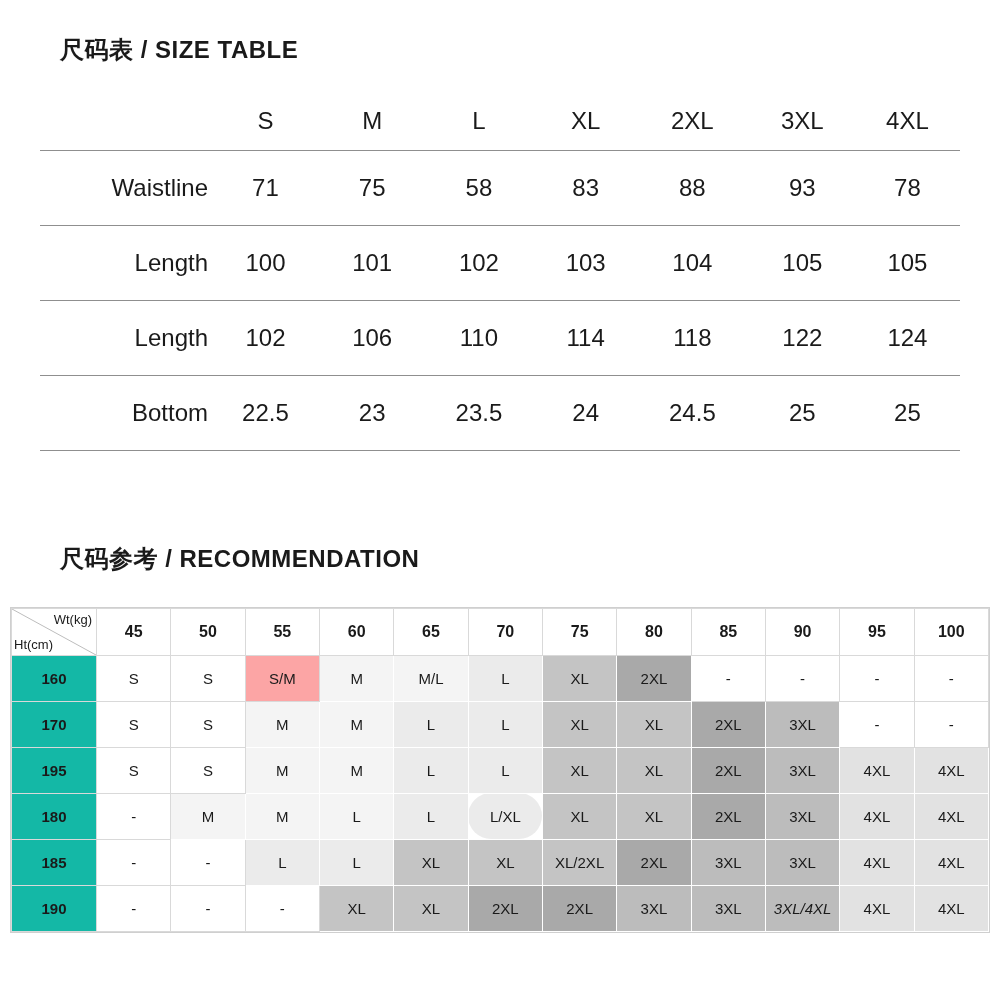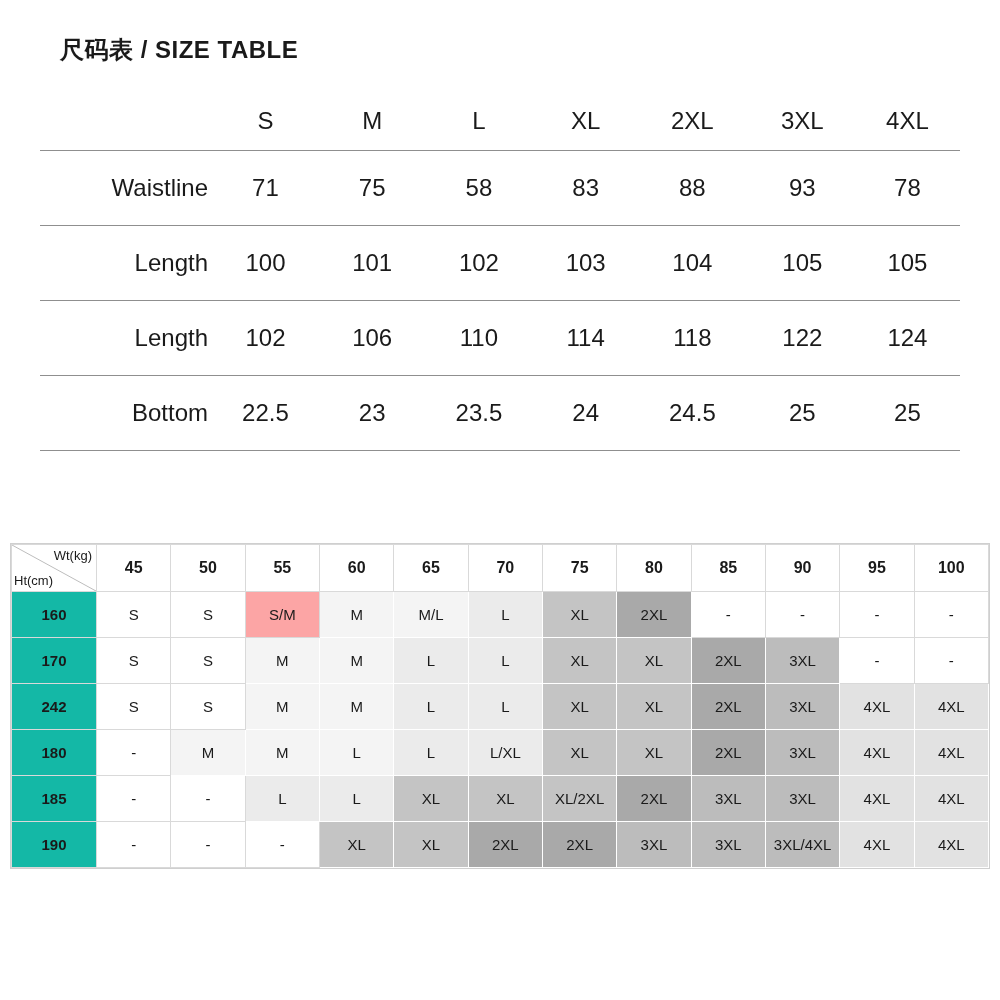--- a/index.html
+++ b/index.html
@@ -101,6 +101,7 @@
 </section>
 
 <section class="rec-section">
+  <h2 class="title">尺码参考 / RECOMMENDATION</h2>
   <div class="rec-frame">
     <table class="rec-table">
       <thead>

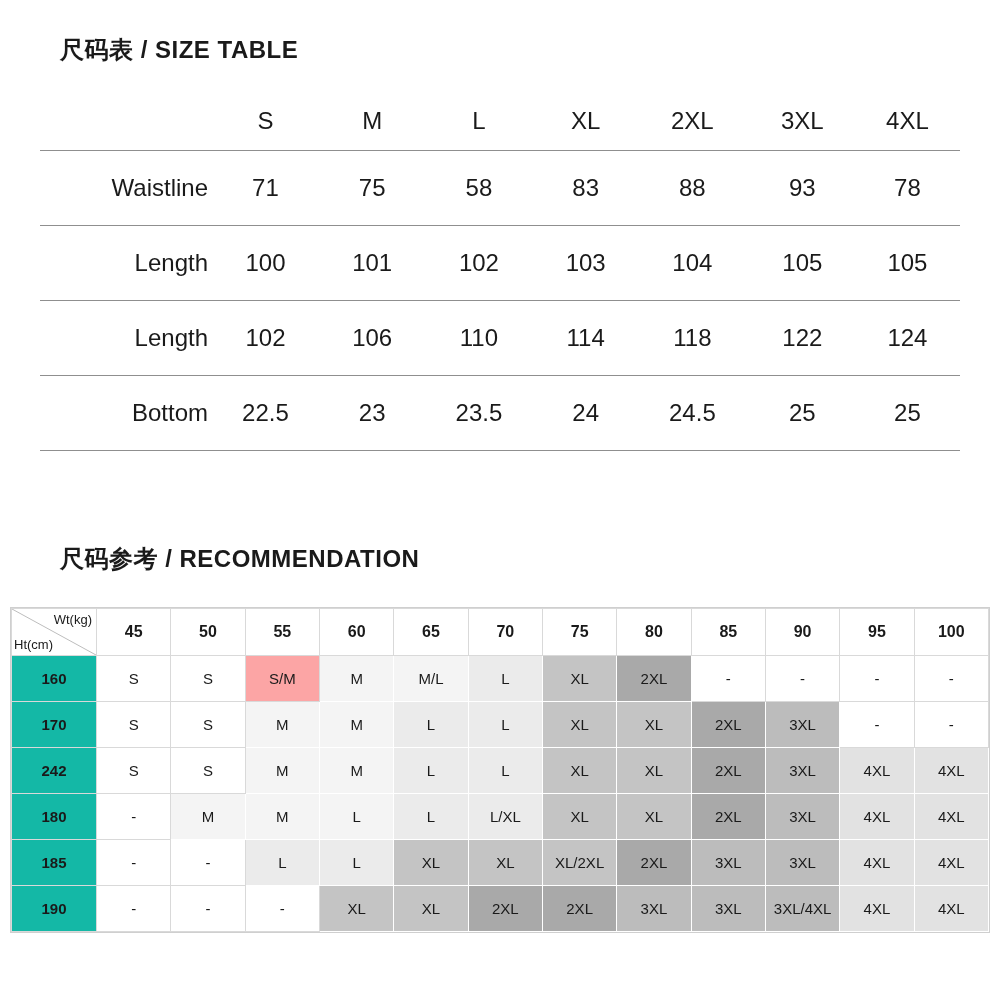--- a/index.html
+++ b/index.html
@@ -159,7 +159,7 @@
             <td class="rec-cell" style="background-color: rgb(255, 255, 255);">-</td>
           </tr>
           <tr class="rec-row">
-            <th class="rec-label">242</th>
+            <th class="rec-label">195</th>
             <td class="rec-cell" style="background-color: rgb(255, 255, 255);">S</td>
             <td class="rec-cell" style="background-color: rgb(255, 255, 255);">S</td>
             <td class="rec-cell shaded" style="background-color: rgb(244, 244, 244);">M</td>

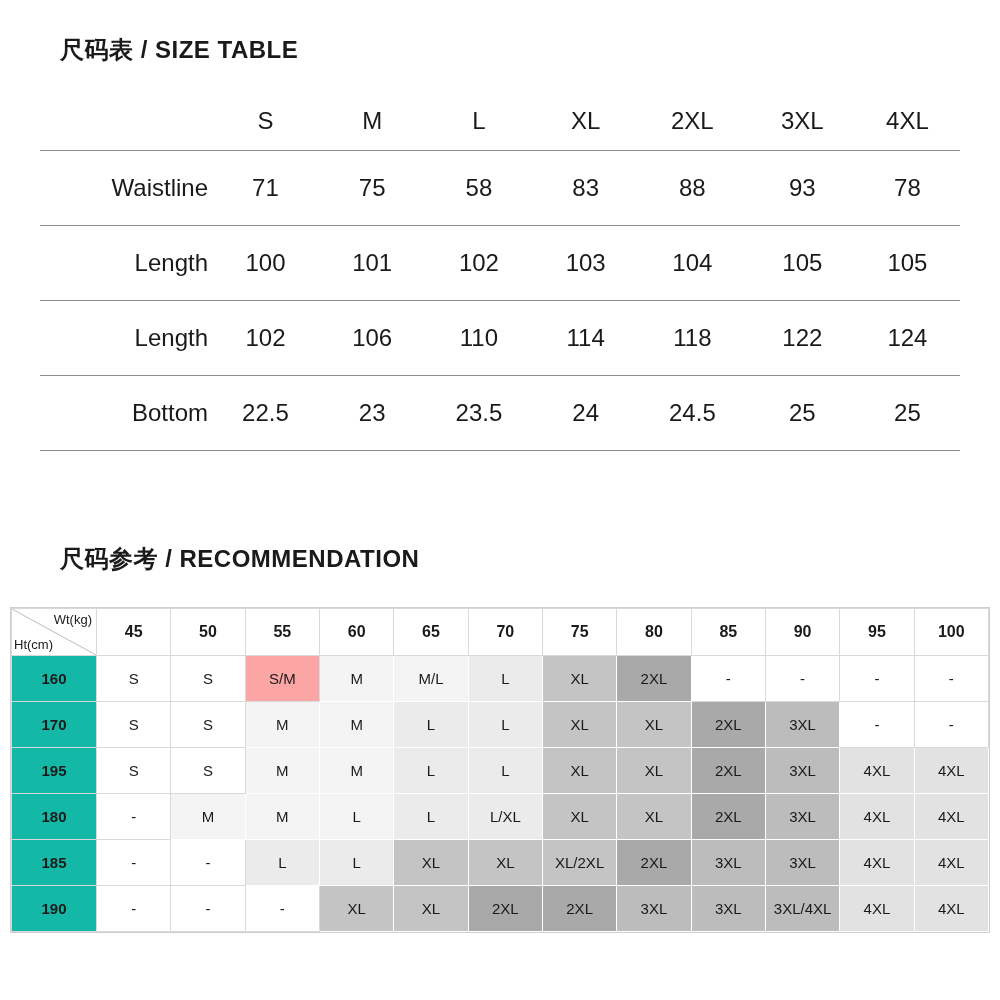--- a/index.html
+++ b/index.html
@@ -180,7 +180,7 @@
             <td class="rec-cell shaded" style="background-color: rgb(244, 244, 244);">M</td>
             <td class="rec-cell shaded" style="background-color: rgb(244, 244, 244);">L</td>
             <td class="rec-cell shaded" style="background-color: rgb(235, 235, 235);">L</td>
-            <td class="rec-cell shaded" style="background-color: rgb(235, 235, 235);">L/XL</td>
+            <td class="rec-cell shaded" style="background-color: rgb(235, 235, 235); border-radius: 23px;">L/XL</td>
             <td class="rec-cell shaded" style="background-color: rgb(196, 196, 196);">XL</td>
             <td class="rec-cell shaded" style="background-color: rgb(196, 196, 196);">XL</td>
             <td class="rec-cell shaded" style="background-color: rgb(169, 169, 169);">2XL</td>

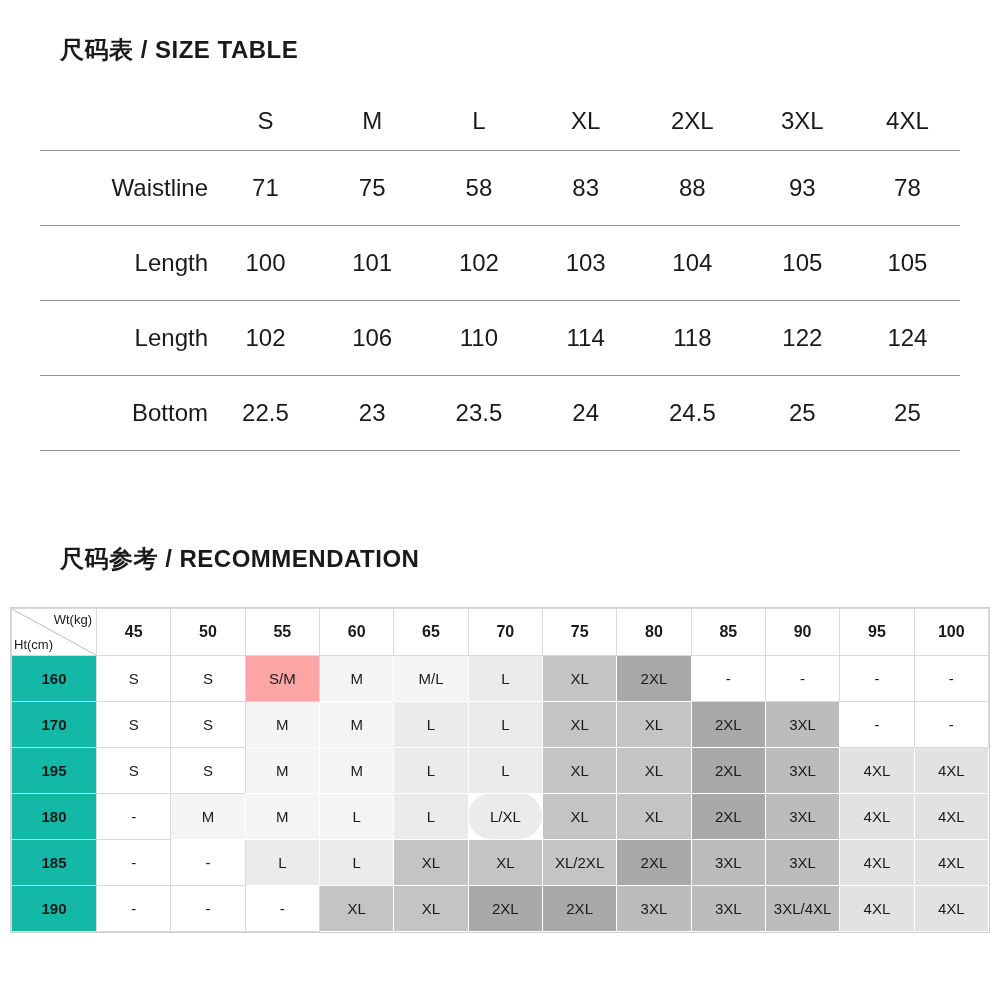--- a/index.html
+++ b/index.html
@@ -214,7 +214,7 @@
             <td class="rec-cell shaded" style="background-color: rgb(169, 169, 169);">2XL</td>
             <td class="rec-cell shaded" style="background-color: rgb(188, 188, 188);">3XL</td>
             <td class="rec-cell shaded" style="background-color: rgb(188, 188, 188);">3XL</td>
-            <td class="rec-cell shaded" style="background-color: rgb(188, 188, 188);">3XL/4XL</td>
+            <td class="rec-cell shaded" style="background-color: rgb(188, 188, 188); font-style: italic;">3XL/4XL</td>
             <td class="rec-cell shaded" style="background-color: rgb(226, 226, 226);">4XL</td>
             <td class="rec-cell shaded" style="background-color: rgb(226, 226, 226);">4XL</td>
           </tr>

